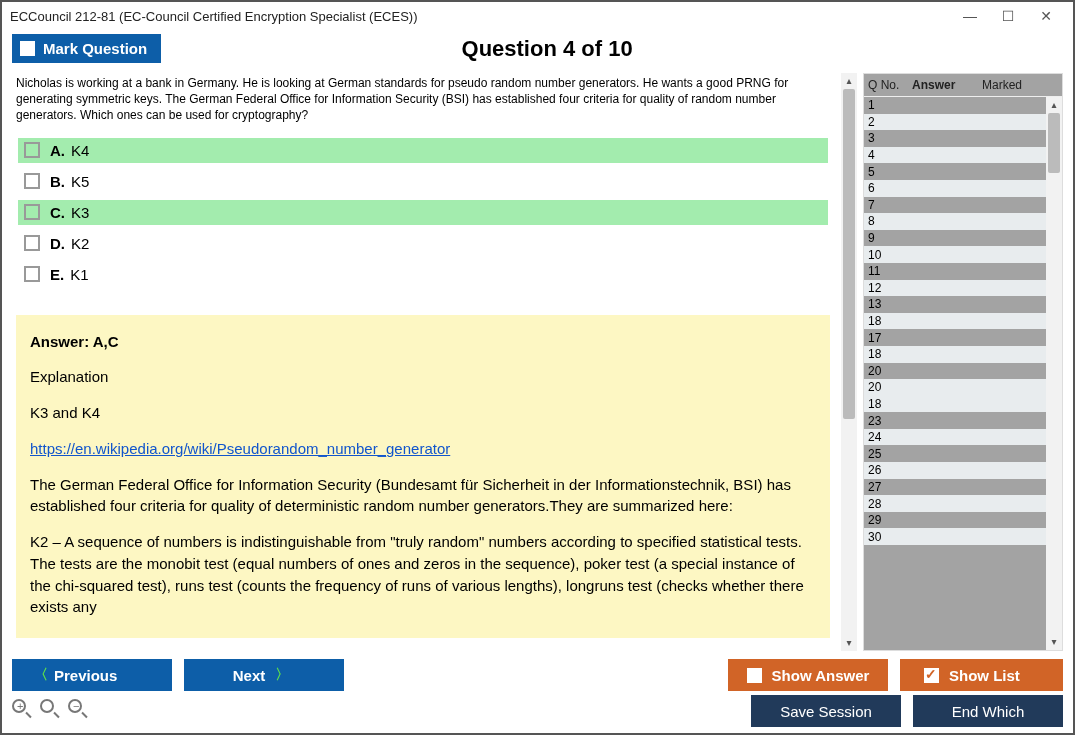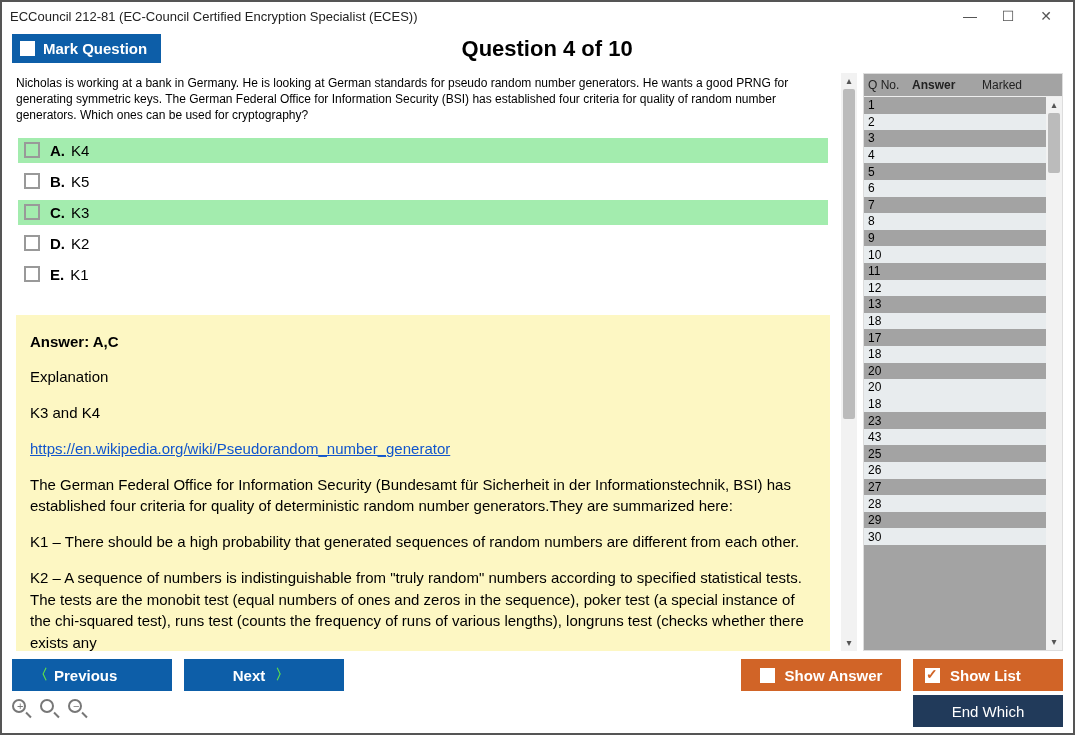--- a/index.html
+++ b/index.html
@@ -210,7 +210,7 @@
               <div class="c1">23</div>
             </div>
             <div class="grid-row even">
-              <div class="c1">43</div>
+              <div class="c1">24</div>
             </div>
             <div class="grid-row">
               <div class="c1">25</div>

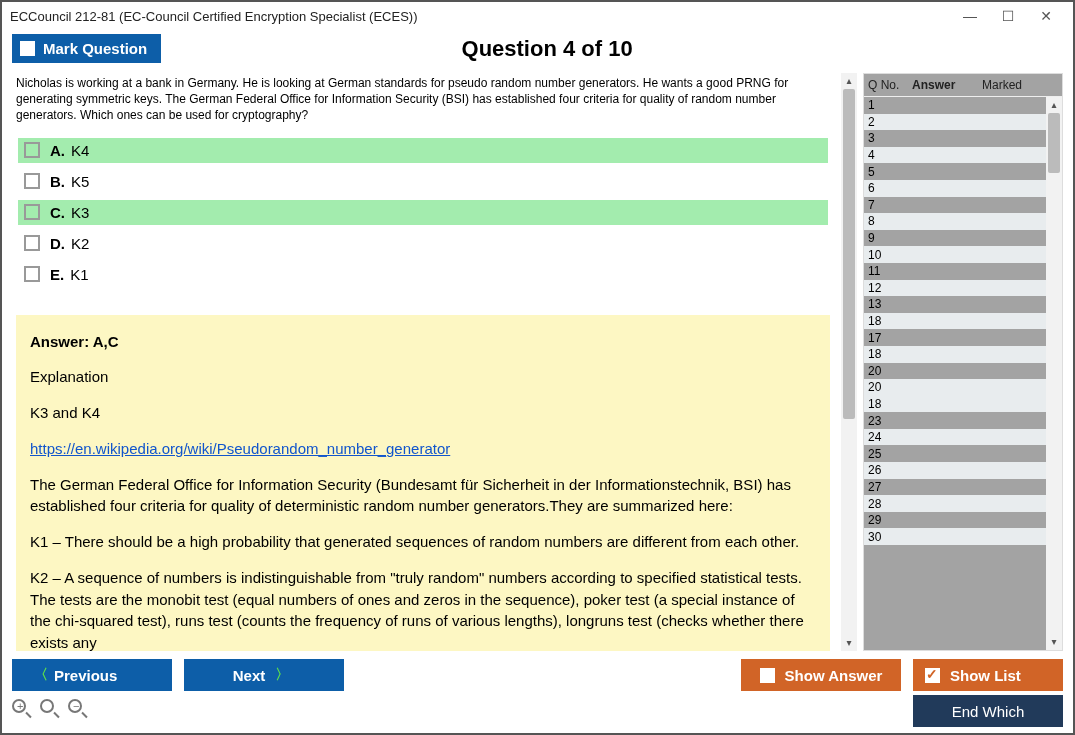--- a/index.html
+++ b/index.html
@@ -129,7 +129,6 @@
             <p>K3 and K4</p>
             <p><a href="#">https://en.wikipedia.org/wiki/Pseudorandom_number_generator</a></p>
             <p>The German Federal Office for Information Security (Bundesamt für Sicherheit in der Informationstechnik, BSI) has established four criteria for quality of deterministic random number generators.They are summarized here:</p>
-            <p>K1 – There should be a high probability that generated sequences of random numbers are different from each other.</p>
             <p style="margin-bottom:0">K2 – A sequence of numbers is indistinguishable from "truly random" numbers according to specified statistical tests. The tests are the monobit test (equal numbers of ones and zeros in the sequence), poker test (a special instance of the chi-squared test), runs test (counts the frequency of runs of various lengths), longruns test (checks whether there exists any</p>
           </div>
         </div>

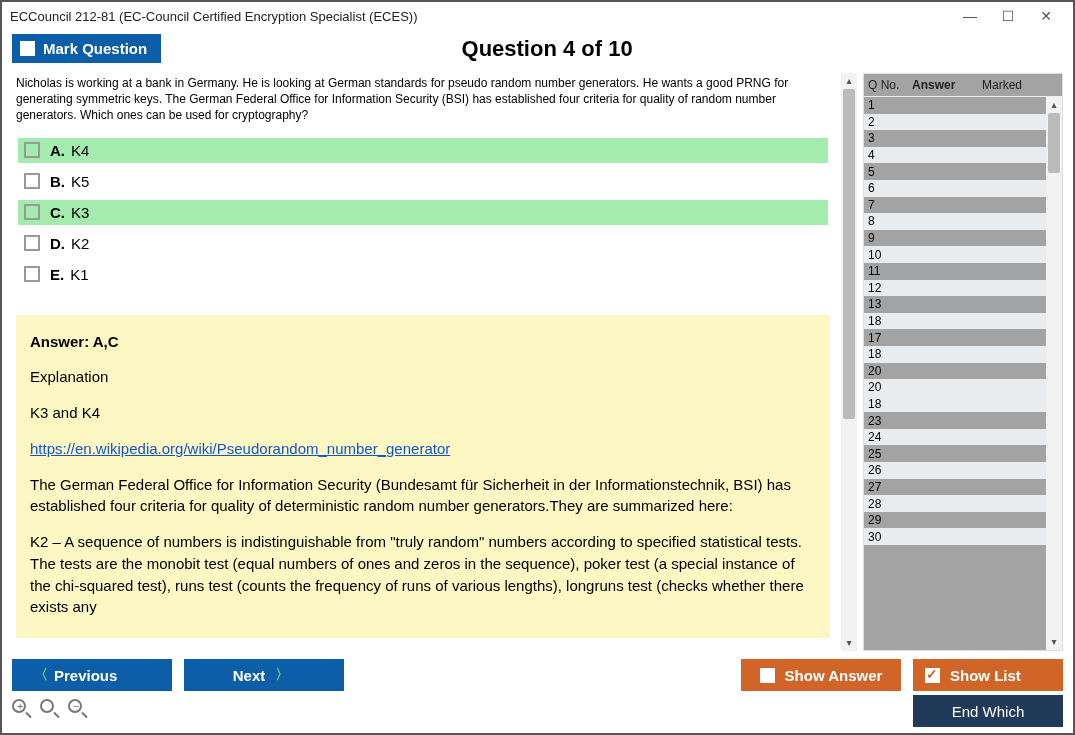--- a/index.html
+++ b/index.html
@@ -58,7 +58,7 @@
   .spacer { flex:1; }
   .btn-show-answer { width:160px; }
   .btn-review { width:150px; justify-content:flex-start; padding-left:16px;}
-  .btn-show-list { width:150px; justify-content:flex-start; padding-left:12px;}
+  .btn-show-list { width:163px; justify-content:flex-start; padding-left:24px;}
   .chk-small { width:15px;height:15px;background:#fff;margin-right:10px;display:inline-block;position:relative; }
   .chk-small.checked::after { content:"✓"; position:absolute; left:1px; top:-2px; color:#d16427; font-size:14px; font-weight:bold; }
   .dropdown-tri { position:absolute; right:10px; top:50%; transform:translateY(-50%); width:0;height:0;border-left:4px solid transparent;border-right:4px solid transparent;border-top:5px solid #e9b091; }

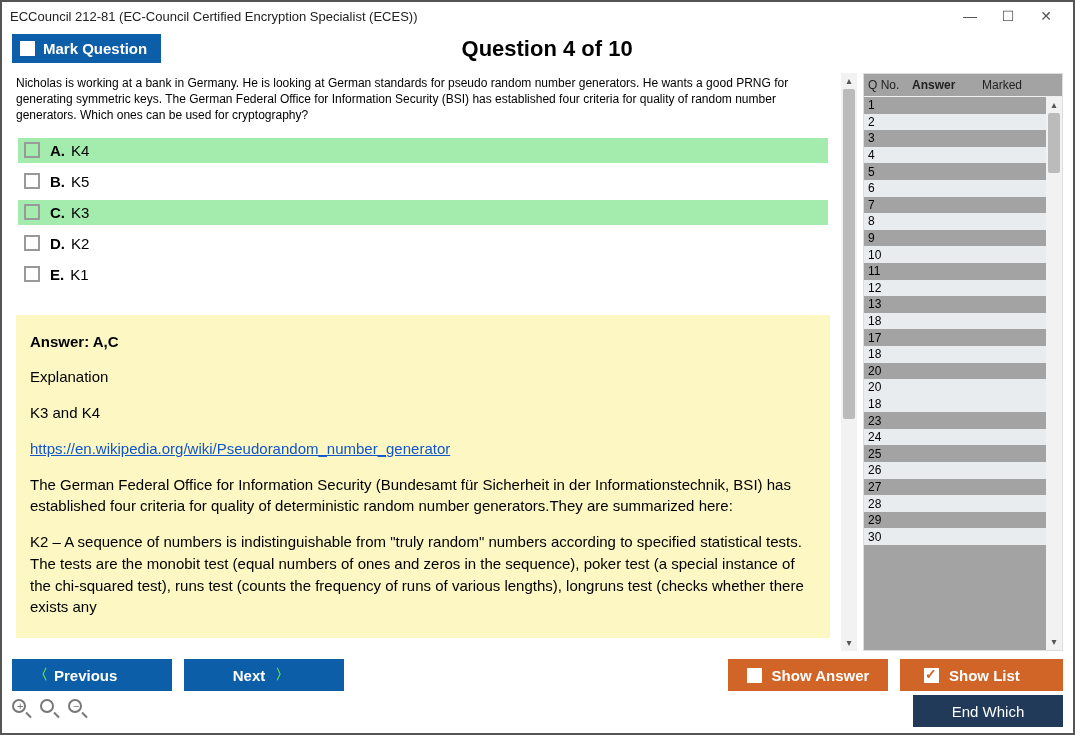--- a/index.html
+++ b/index.html
@@ -275,6 +275,9 @@
         </span>
     </div>
     <div class="save-end-row">
+      <div class="btn navy btn-save">
+        <span>Save Session</span>
+      </div>
       <div class="btn navy btn-end">
         <span>End Which</span>
       </div>

